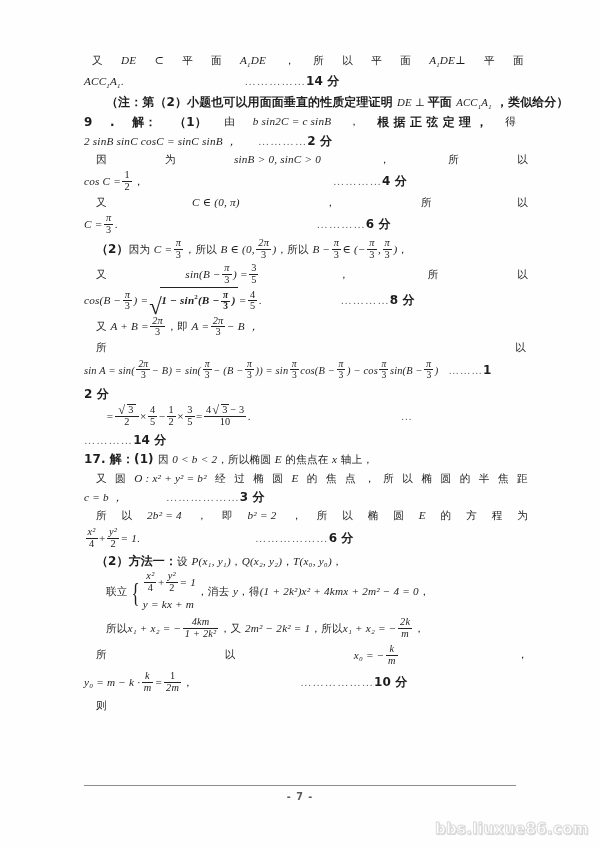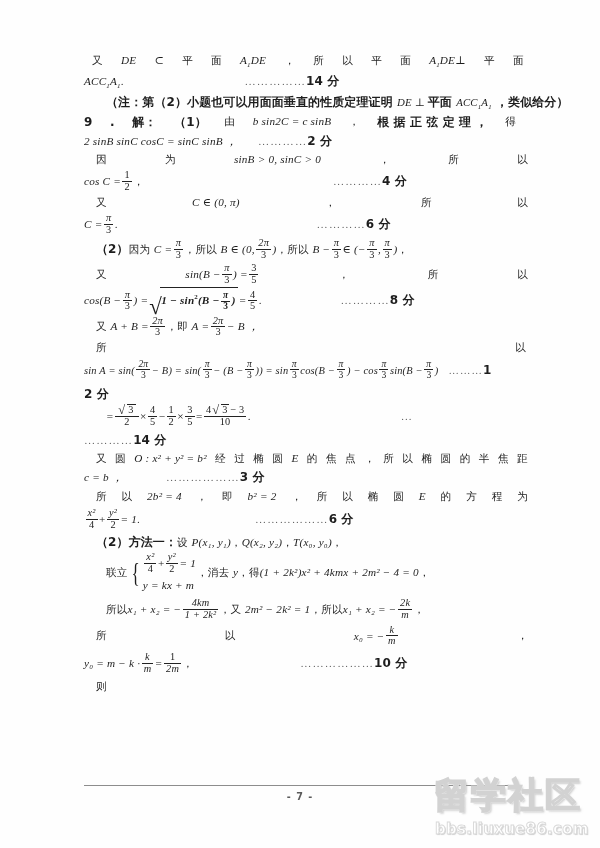--- a/index.html
+++ b/index.html
@@ -338,6 +338,9 @@
       <span class="dots">…………</span><span class="score">14 分</span>
     </div>
 
+    <div class="line">
+      <span class="cn-b">17</span><span class="cn-b">. </span><span class="cn-b">解：</span><span class="cn-b">(1) </span><span class="cn">因 </span><span class="m">0 &lt; b &lt; 2</span><span class="cn">，所以椭圆 </span><span class="m">E</span><span class="cn"> 的焦点在 </span><span class="m">x</span><span class="cn"> 轴上，</span>
+    </div>
 
     <div class="line spread indent-sm">
       <span class="cn">又</span>

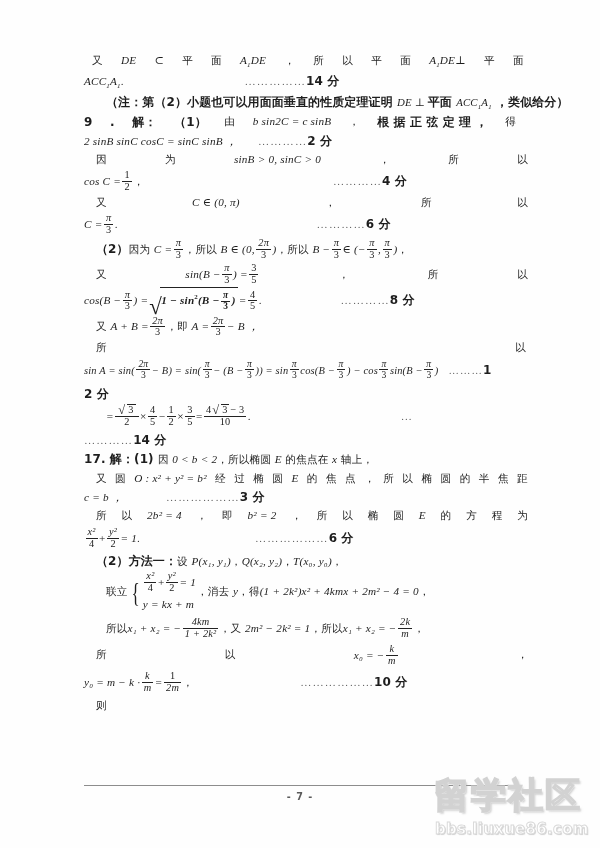--- a/index.html
+++ b/index.html
@@ -434,7 +434,6 @@
   <div class="page-number">- 7 -</div>
 
   <div class="watermark">
-    <div class="wm-cn">留学社区</div>
     <div class="wm-url">bbs.liuxue86.com</div>
   </div>
 </div>

